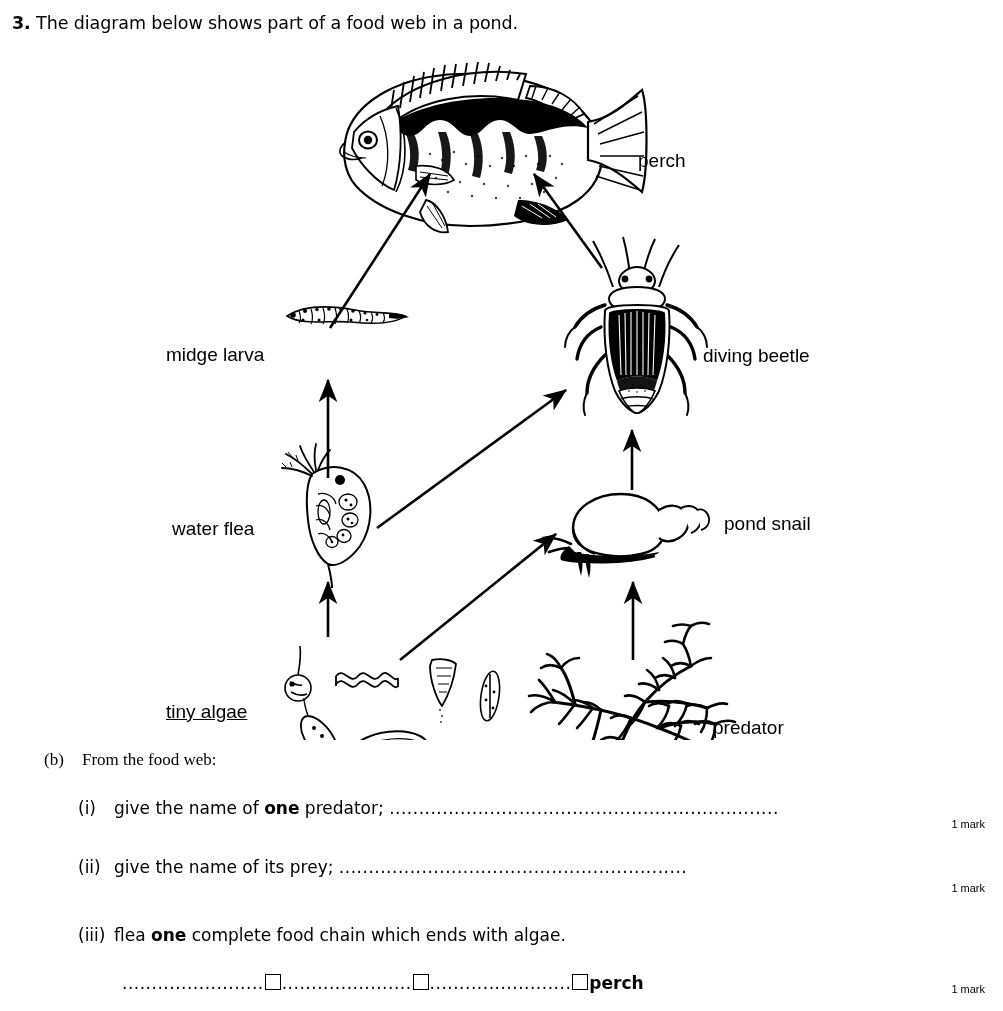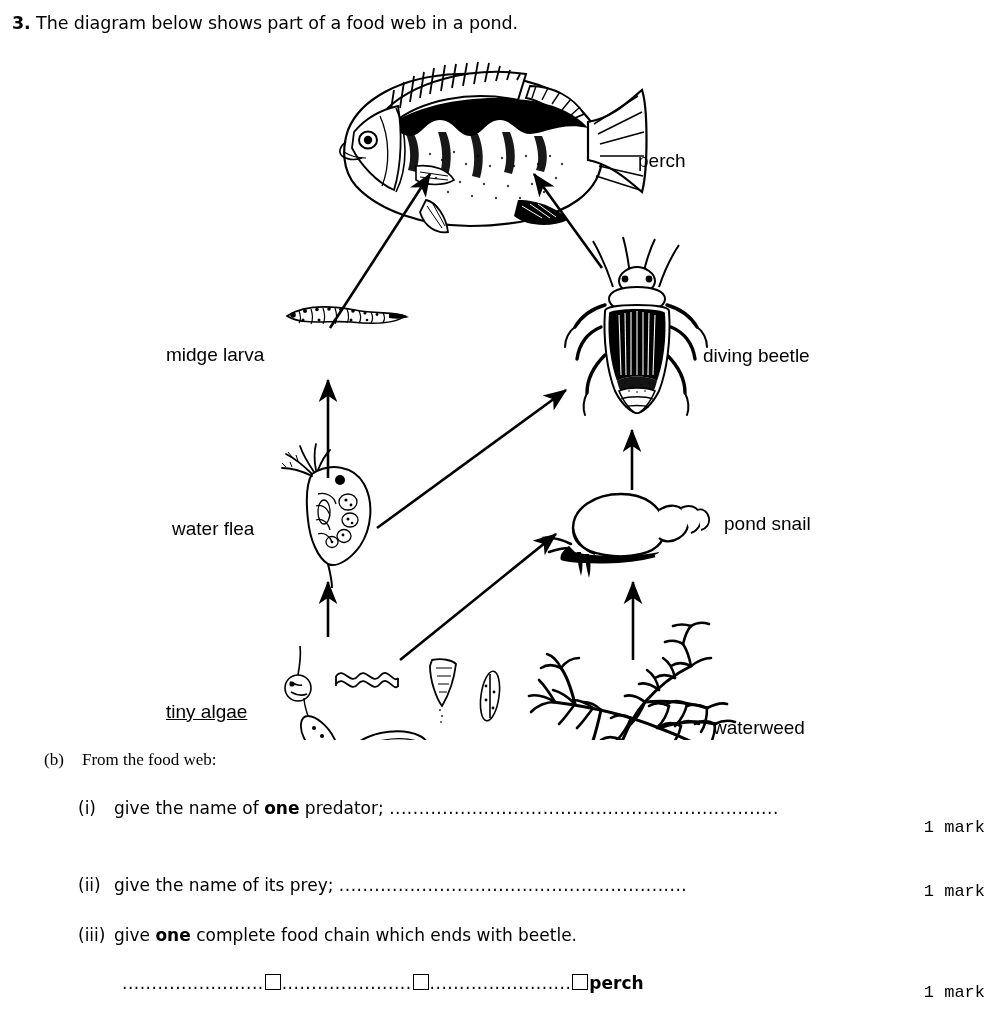--- a/index.html
+++ b/index.html
@@ -520,7 +520,7 @@
     <div class="lbl" id="lbl-flea">water flea</div>
     <div class="lbl" id="lbl-snail">pond snail</div>
     <div class="lbl" id="lbl-algae">tiny algae</div>
-    <div class="lbl" id="lbl-weed">waterweed</div>
+    <div class="lbl" id="lbl-weed">predator</div>
   </div>
 
   <div class="qblock">

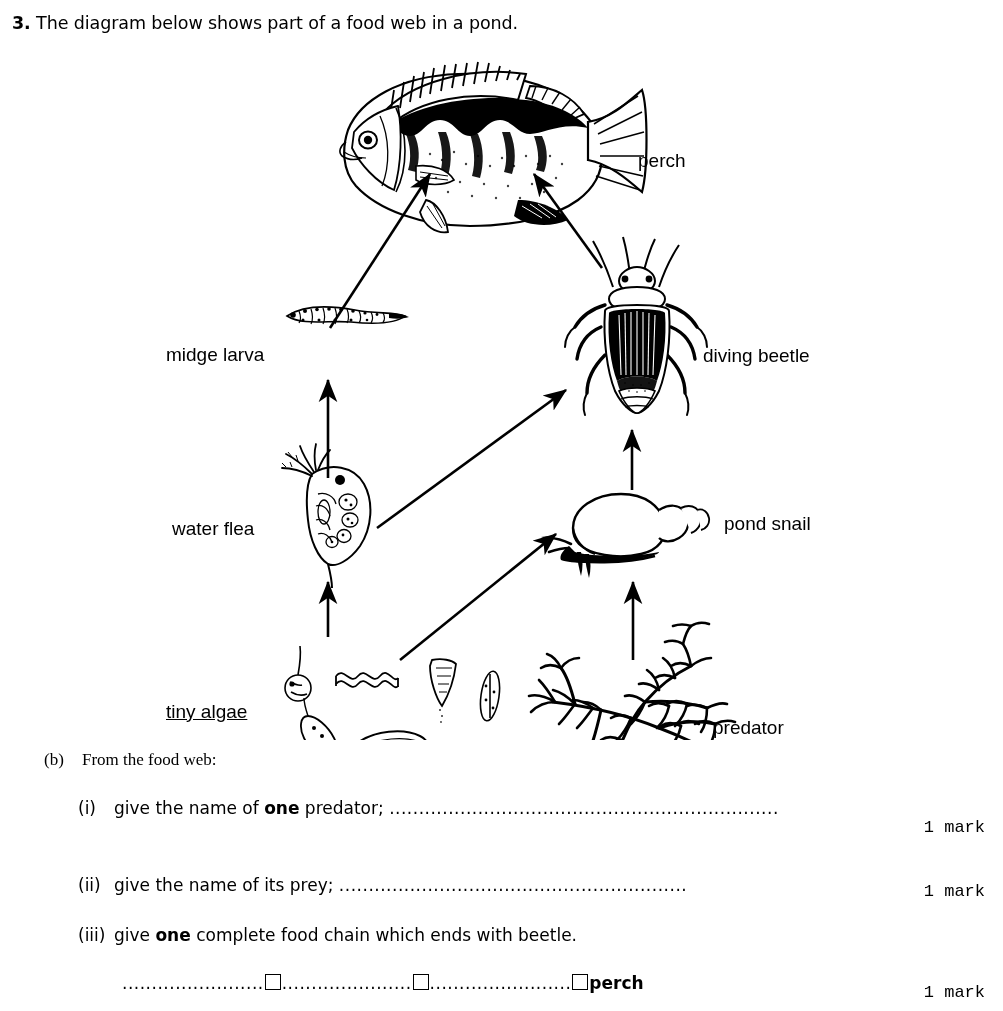--- a/index.html
+++ b/index.html
@@ -55,8 +55,8 @@
     display:inline-block;width:14px;height:14px;
     border:1.6px solid #000;vertical-align:-1px;margin:0 1px;
   }
-  .mark{position:absolute;right:18px;font-size:17px;
-        font-family:Liberation Mono, monospace;}
+  .mark{position:absolute;right:18px;font-size:11px;
+        font-family:Liberation Sans, sans-serif;}
   #mark1{top:73px;}
   #mark2{top:137px;}
   #mark3{top:238px;}

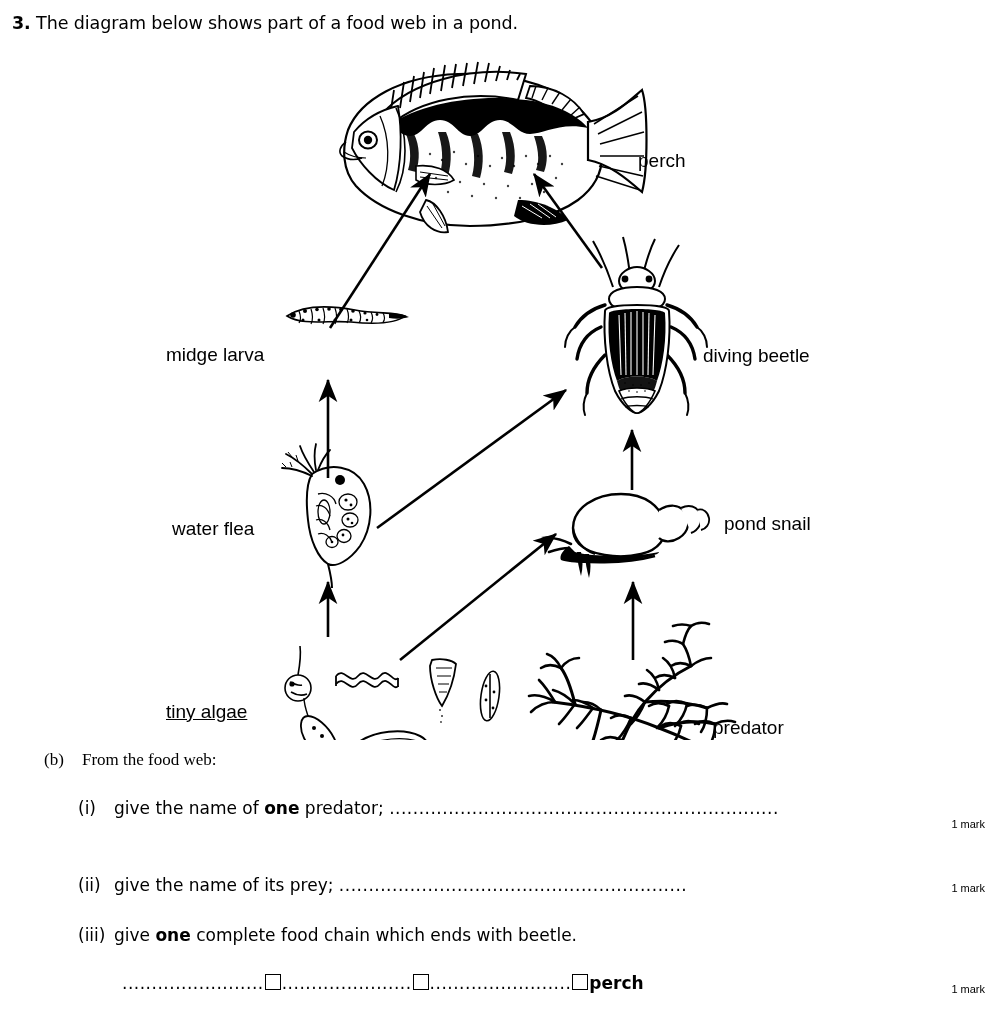--- a/index.html
+++ b/index.html
@@ -47,7 +47,7 @@
   .q-row .rn{display:inline-block;width:36px;}
   .q-row b{font-weight:bold;text-align:right;}
   #q-i{top:53px;}
-  #q-ii{top:130px;}
+  #q-ii{top:112px;}
   #q-iii{top:180px;}
   .dots{letter-spacing:0.5px;}
   .answer-line{position:absolute;left:122px;top:228px;font-size:17px;white-space:nowrap;}

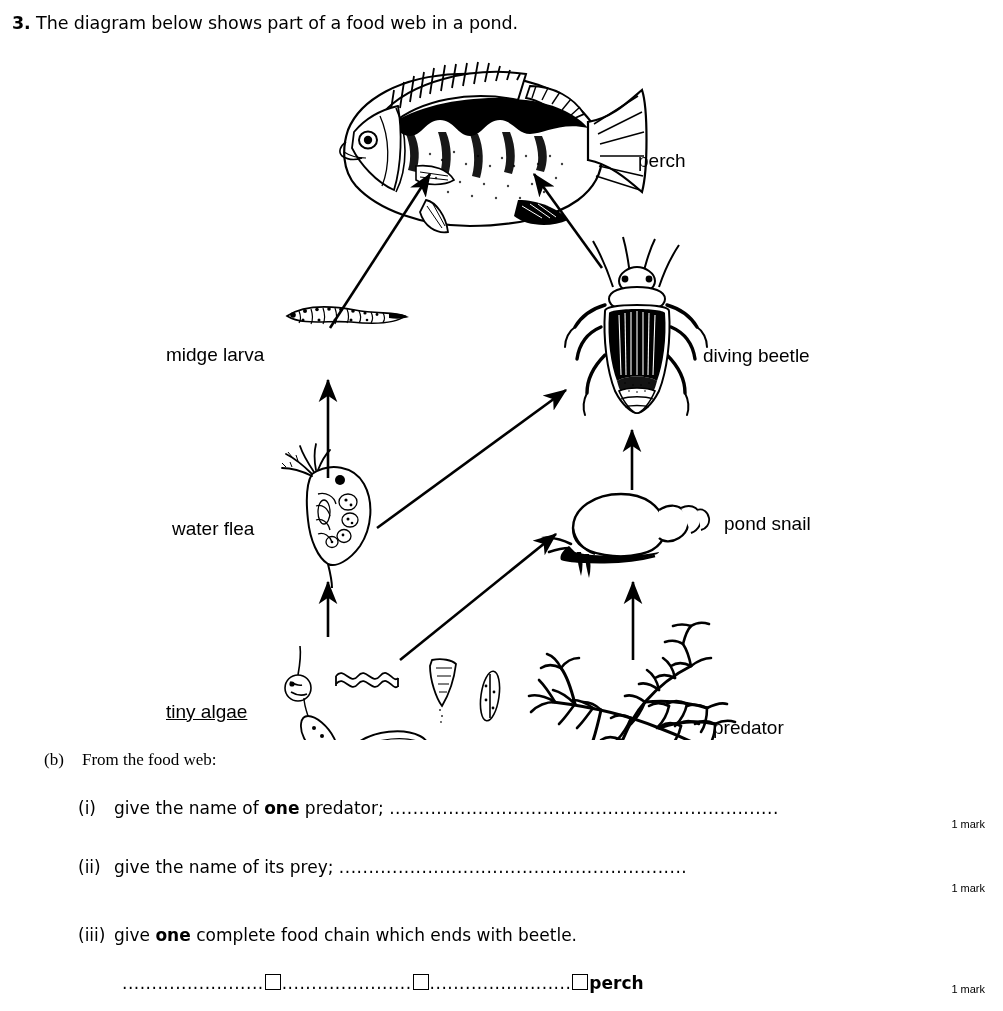--- a/index.html
+++ b/index.html
@@ -538,7 +538,7 @@
     </div>
 
     <div class="q-row" id="q-iii">
-      <span class="rn">(iii)</span><span>give </span><b>one</b><span> complete food chain which ends with beetle.</span>
+      <span class="rn">(iii)</span><span>flea </span><b>one</b><span> complete food chain which ends with beetle.</span>
     </div>
 
     <div class="answer-line">

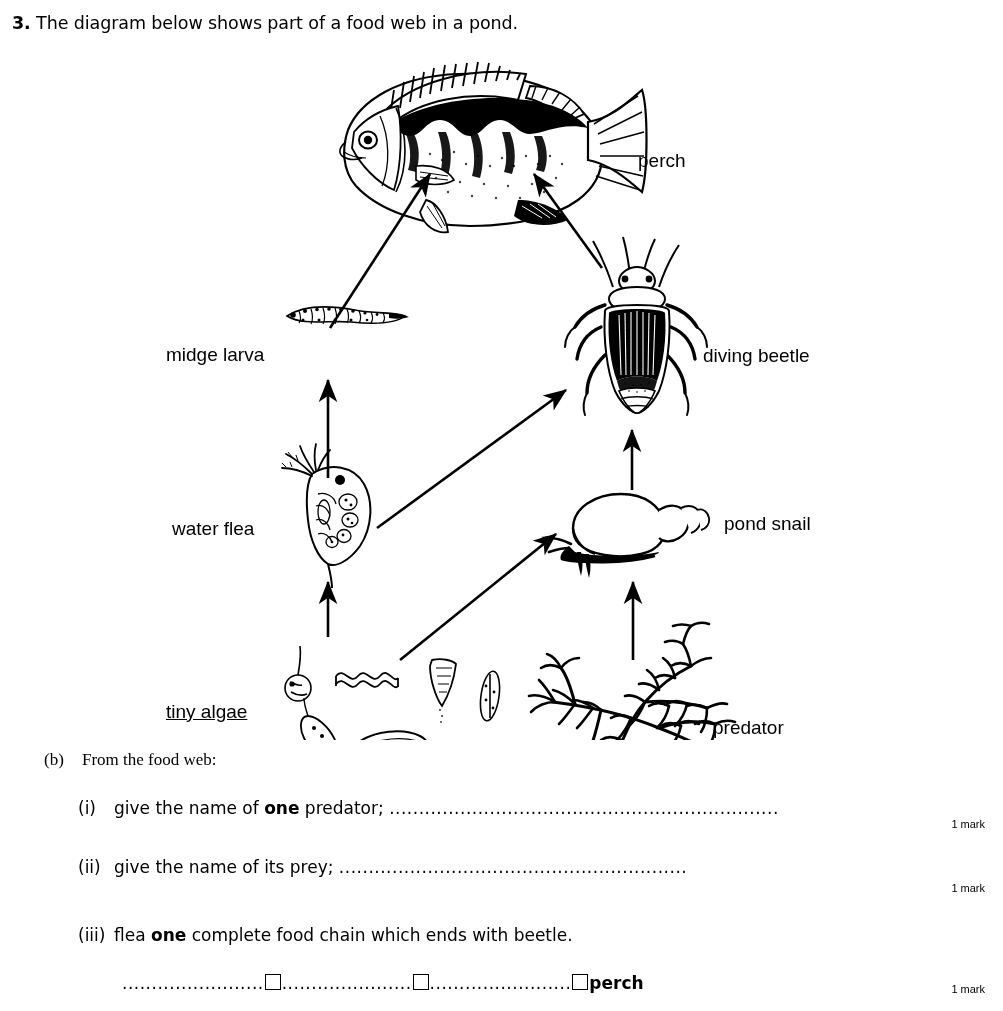--- a/index.html
+++ b/index.html
@@ -538,7 +538,7 @@
     </div>
 
     <div class="q-row" id="q-iii">
-      <span class="rn">(iii)</span><span>flea </span><b>one</b><span> complete food chain which ends with beetle.</span>
+      <span class="rn">(iii)</span><span>flea </span><b>one</b><span> complete food chain which ends with algae.</span>
     </div>
 
     <div class="answer-line">

